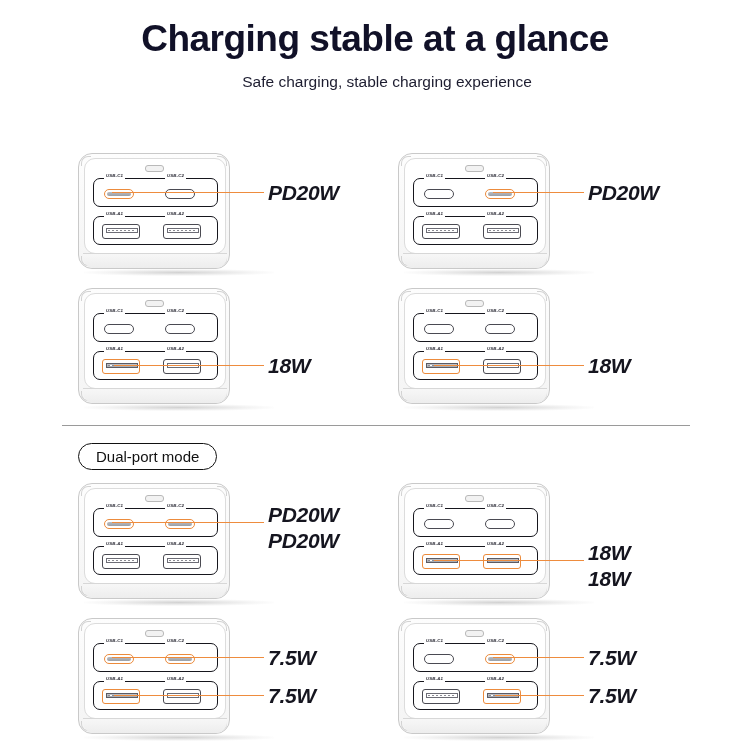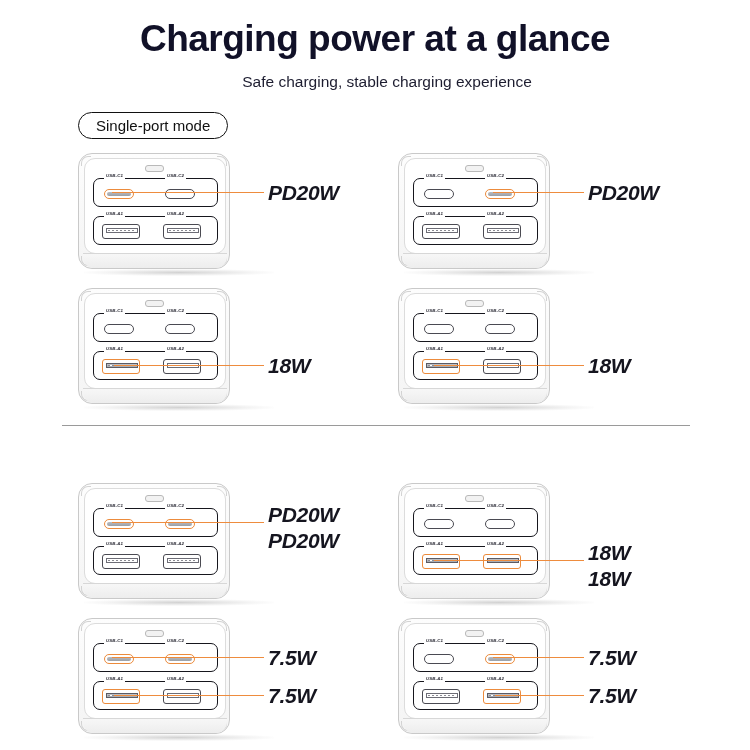--- a/index.html
+++ b/index.html
@@ -170,7 +170,7 @@
 
 <div class="page">
 
-  <div class="title">Charging power at a glance</div>
+  <div class="title">Charging stable at a glance</div>
   <div class="subtitle">Safe charging, stable charging experience</div>
 
   <div class="pill" style="left:78px;top:112px;">Single-port mode</div>

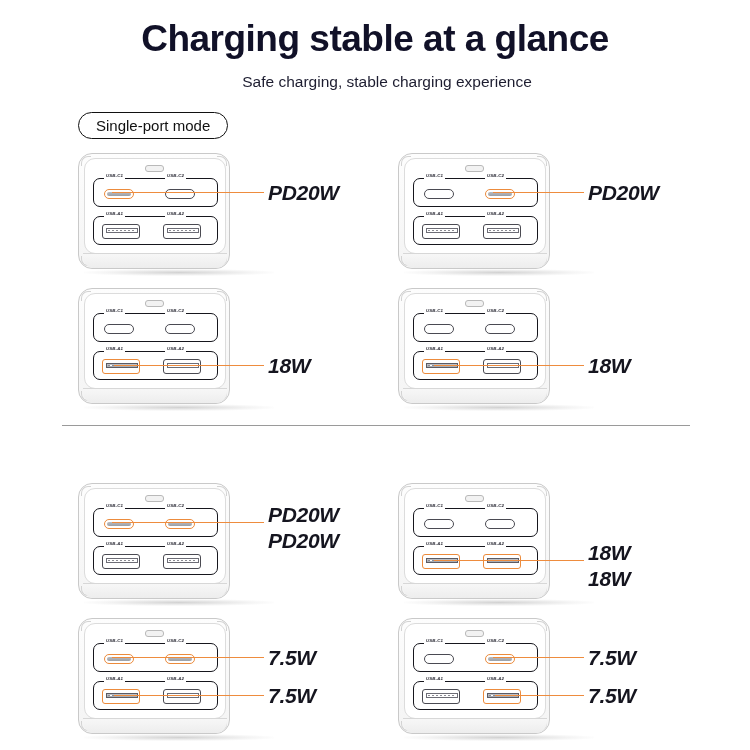--- a/index.html
+++ b/index.html
@@ -173,7 +173,6 @@
   <div class="title">Charging stable at a glance</div>
   <div class="subtitle">Safe charging, stable charging experience</div>
 
-  <div class="pill" style="left:78px;top:112px;">Single-port mode</div>
 
   <div class="divider" style="top:425px;"></div>
 

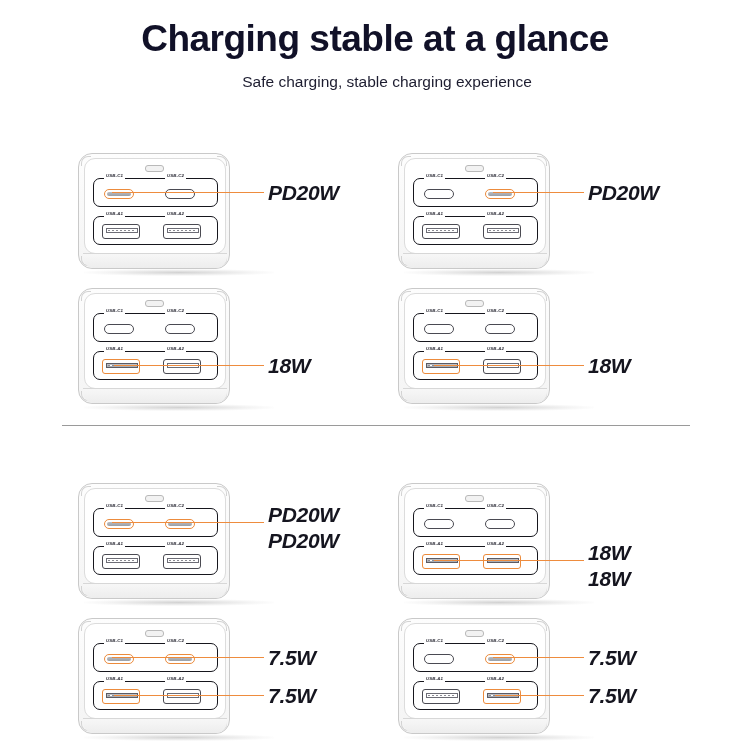--- a/index.html
+++ b/index.html
@@ -176,6 +176,7 @@
 
   <div class="divider" style="top:425px;"></div>
 
+  <div class="pill" style="left:78px;top:443px;">Dual-port mode</div>
 
   <div class="unit" style="left:78px;top:153px;">
     <div class="shadow"></div>

